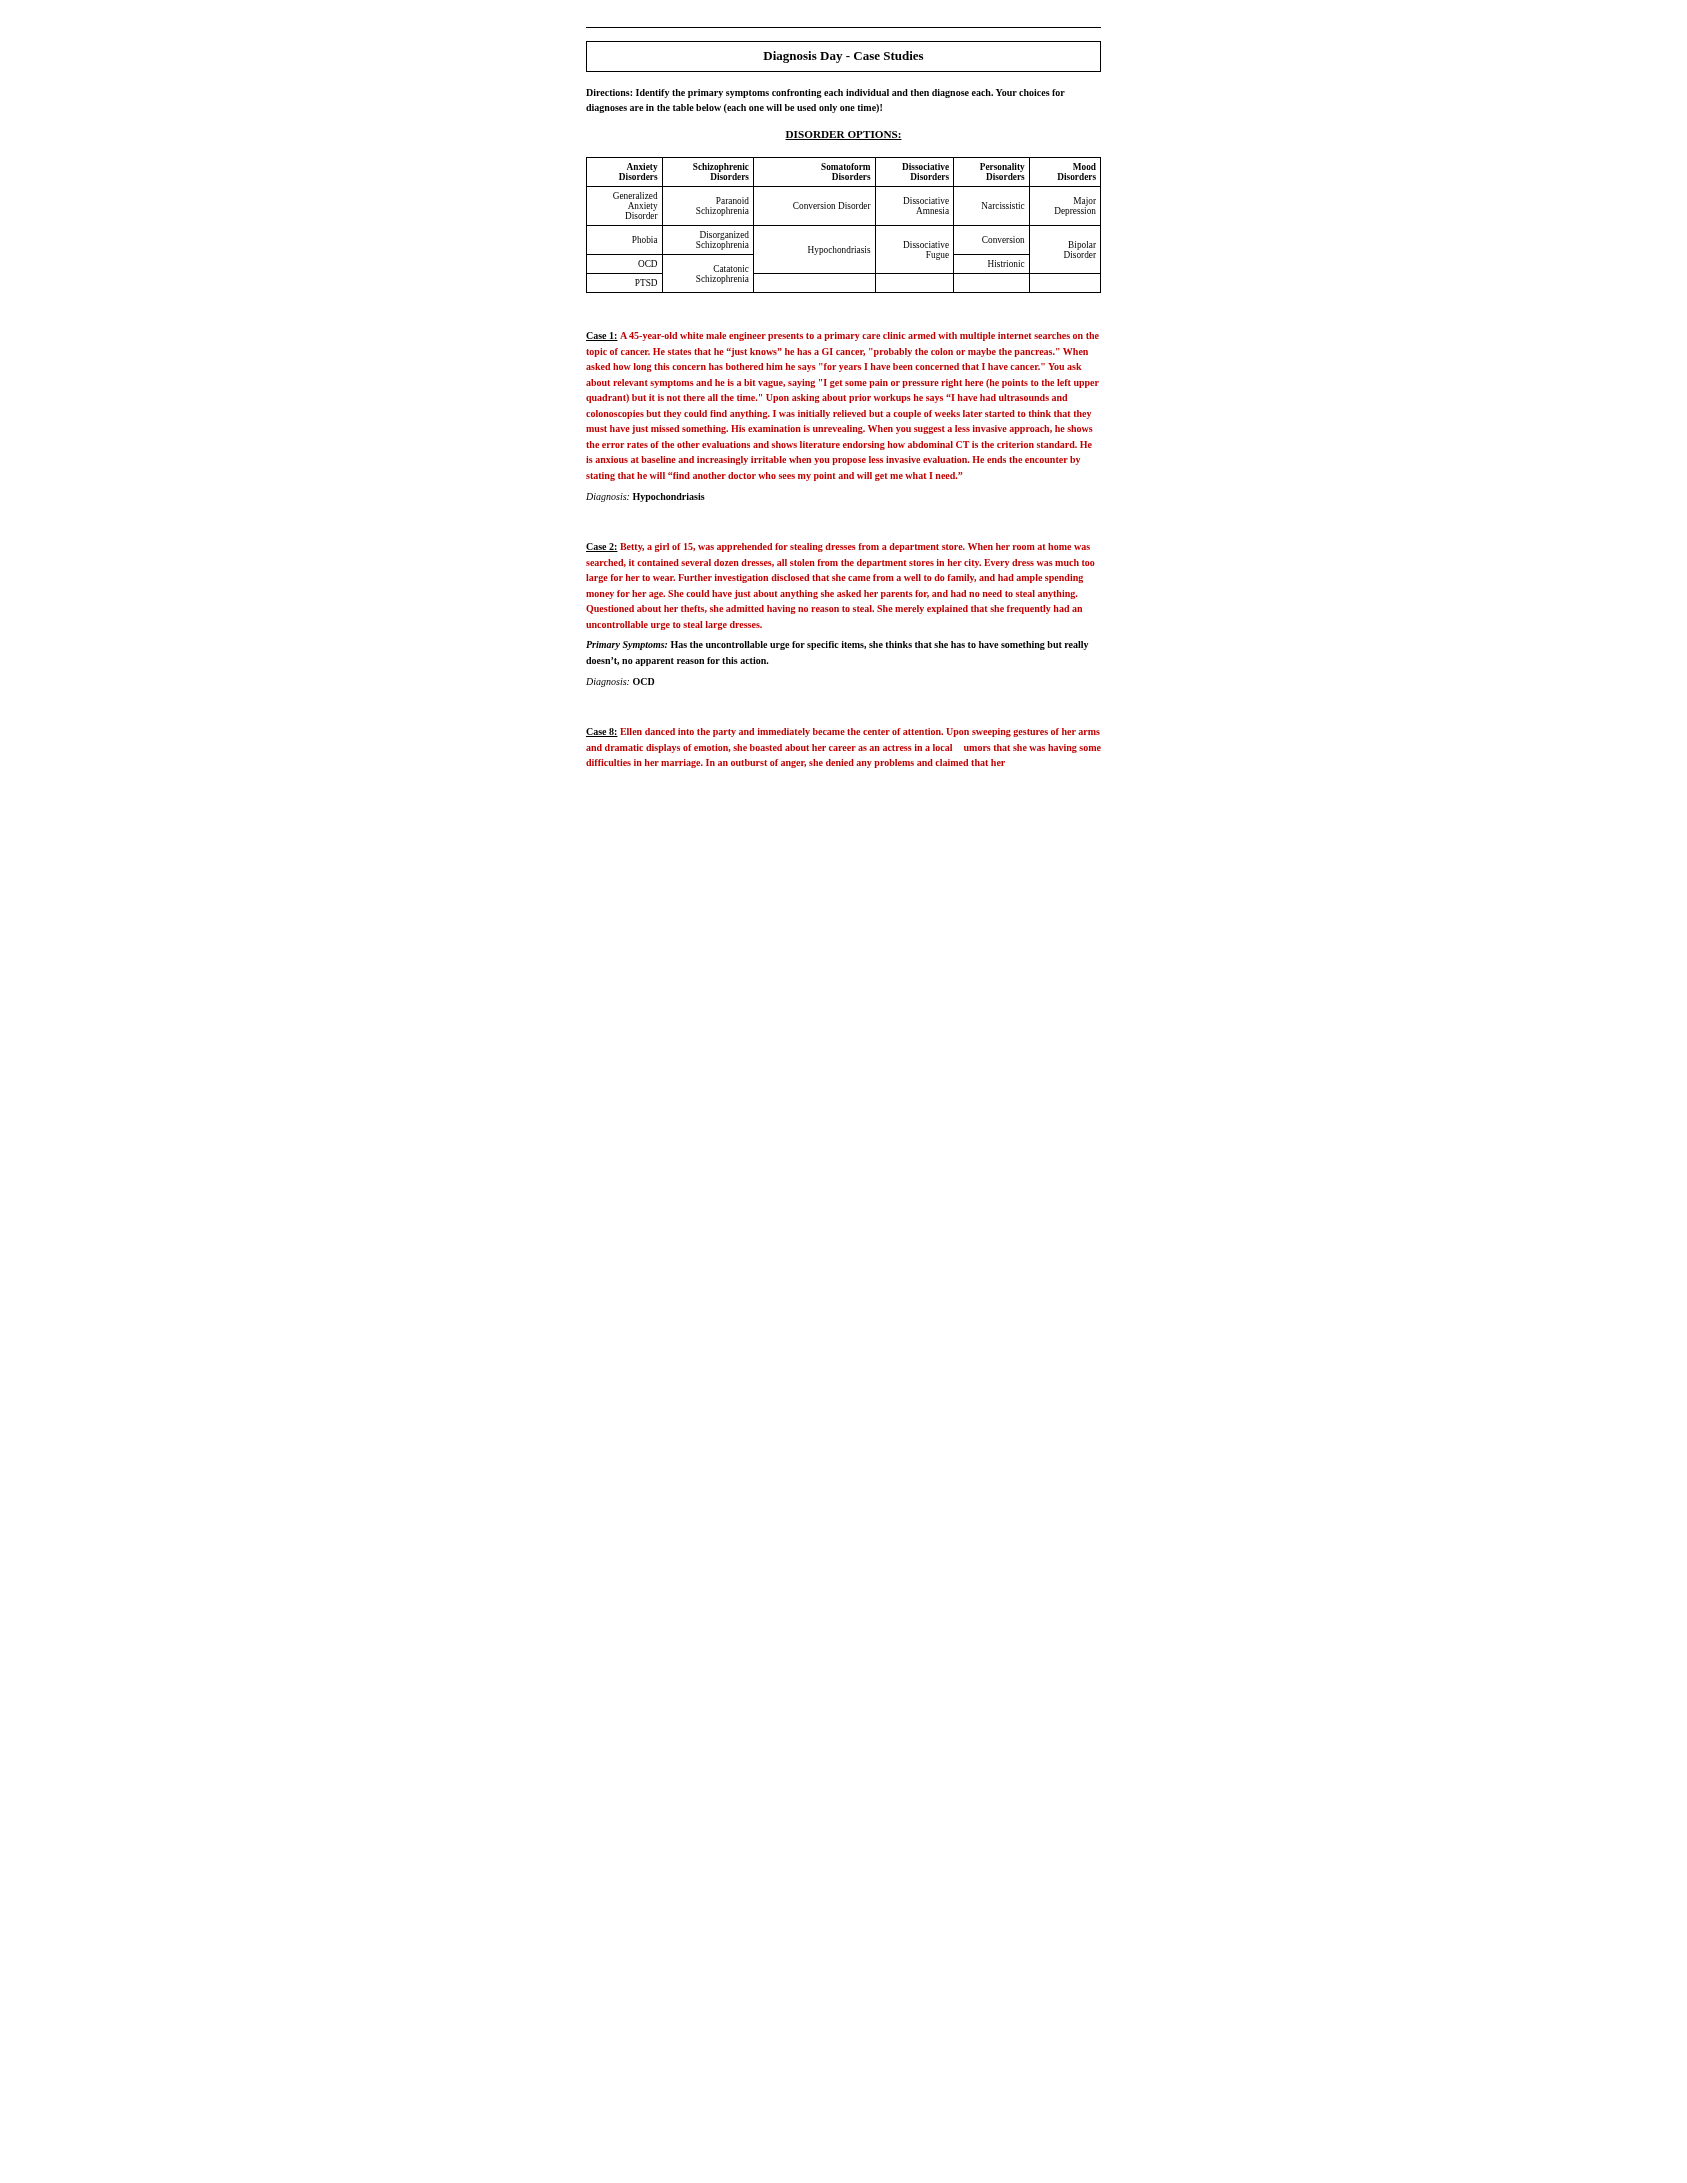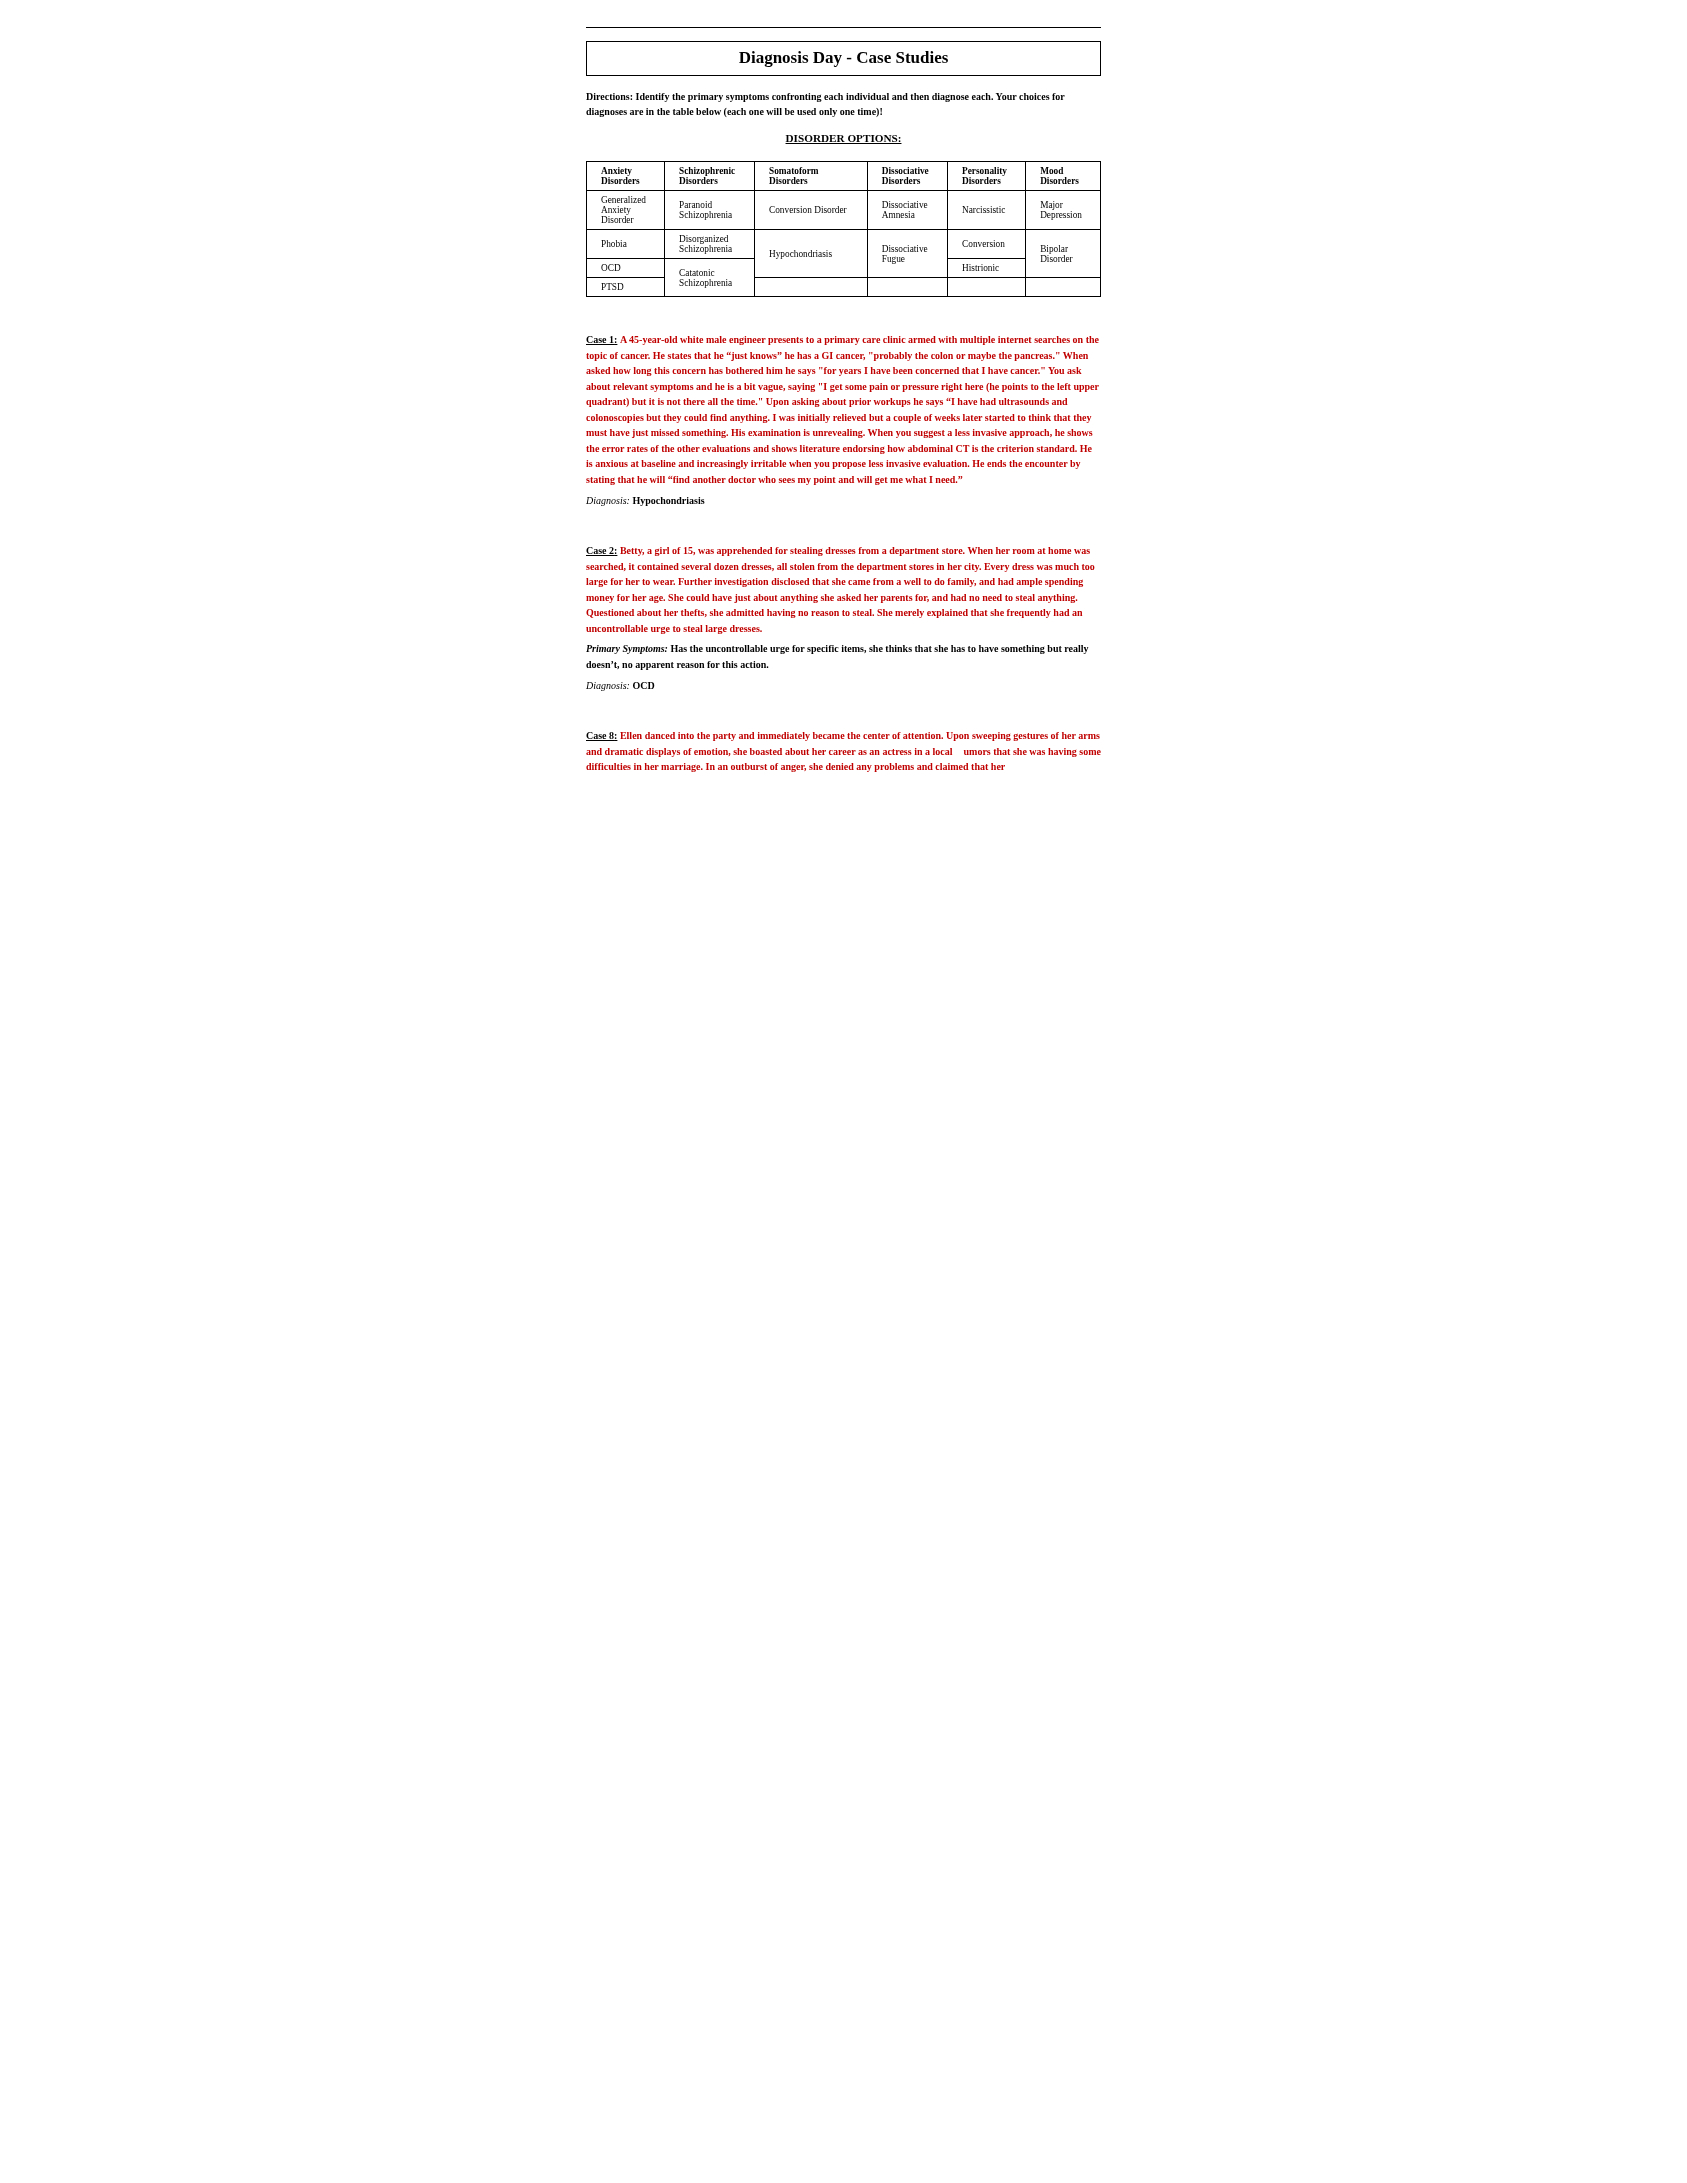--- a/index.html
+++ b/index.html
@@ -18,7 +18,7 @@
     }
     .page-title {
       text-align: center;
-      font-size: 17px;
+      font-size: 13px;
       font-weight: bold;
       border: 1.3px solid #000;
       padding: 6.6px 13.2px;

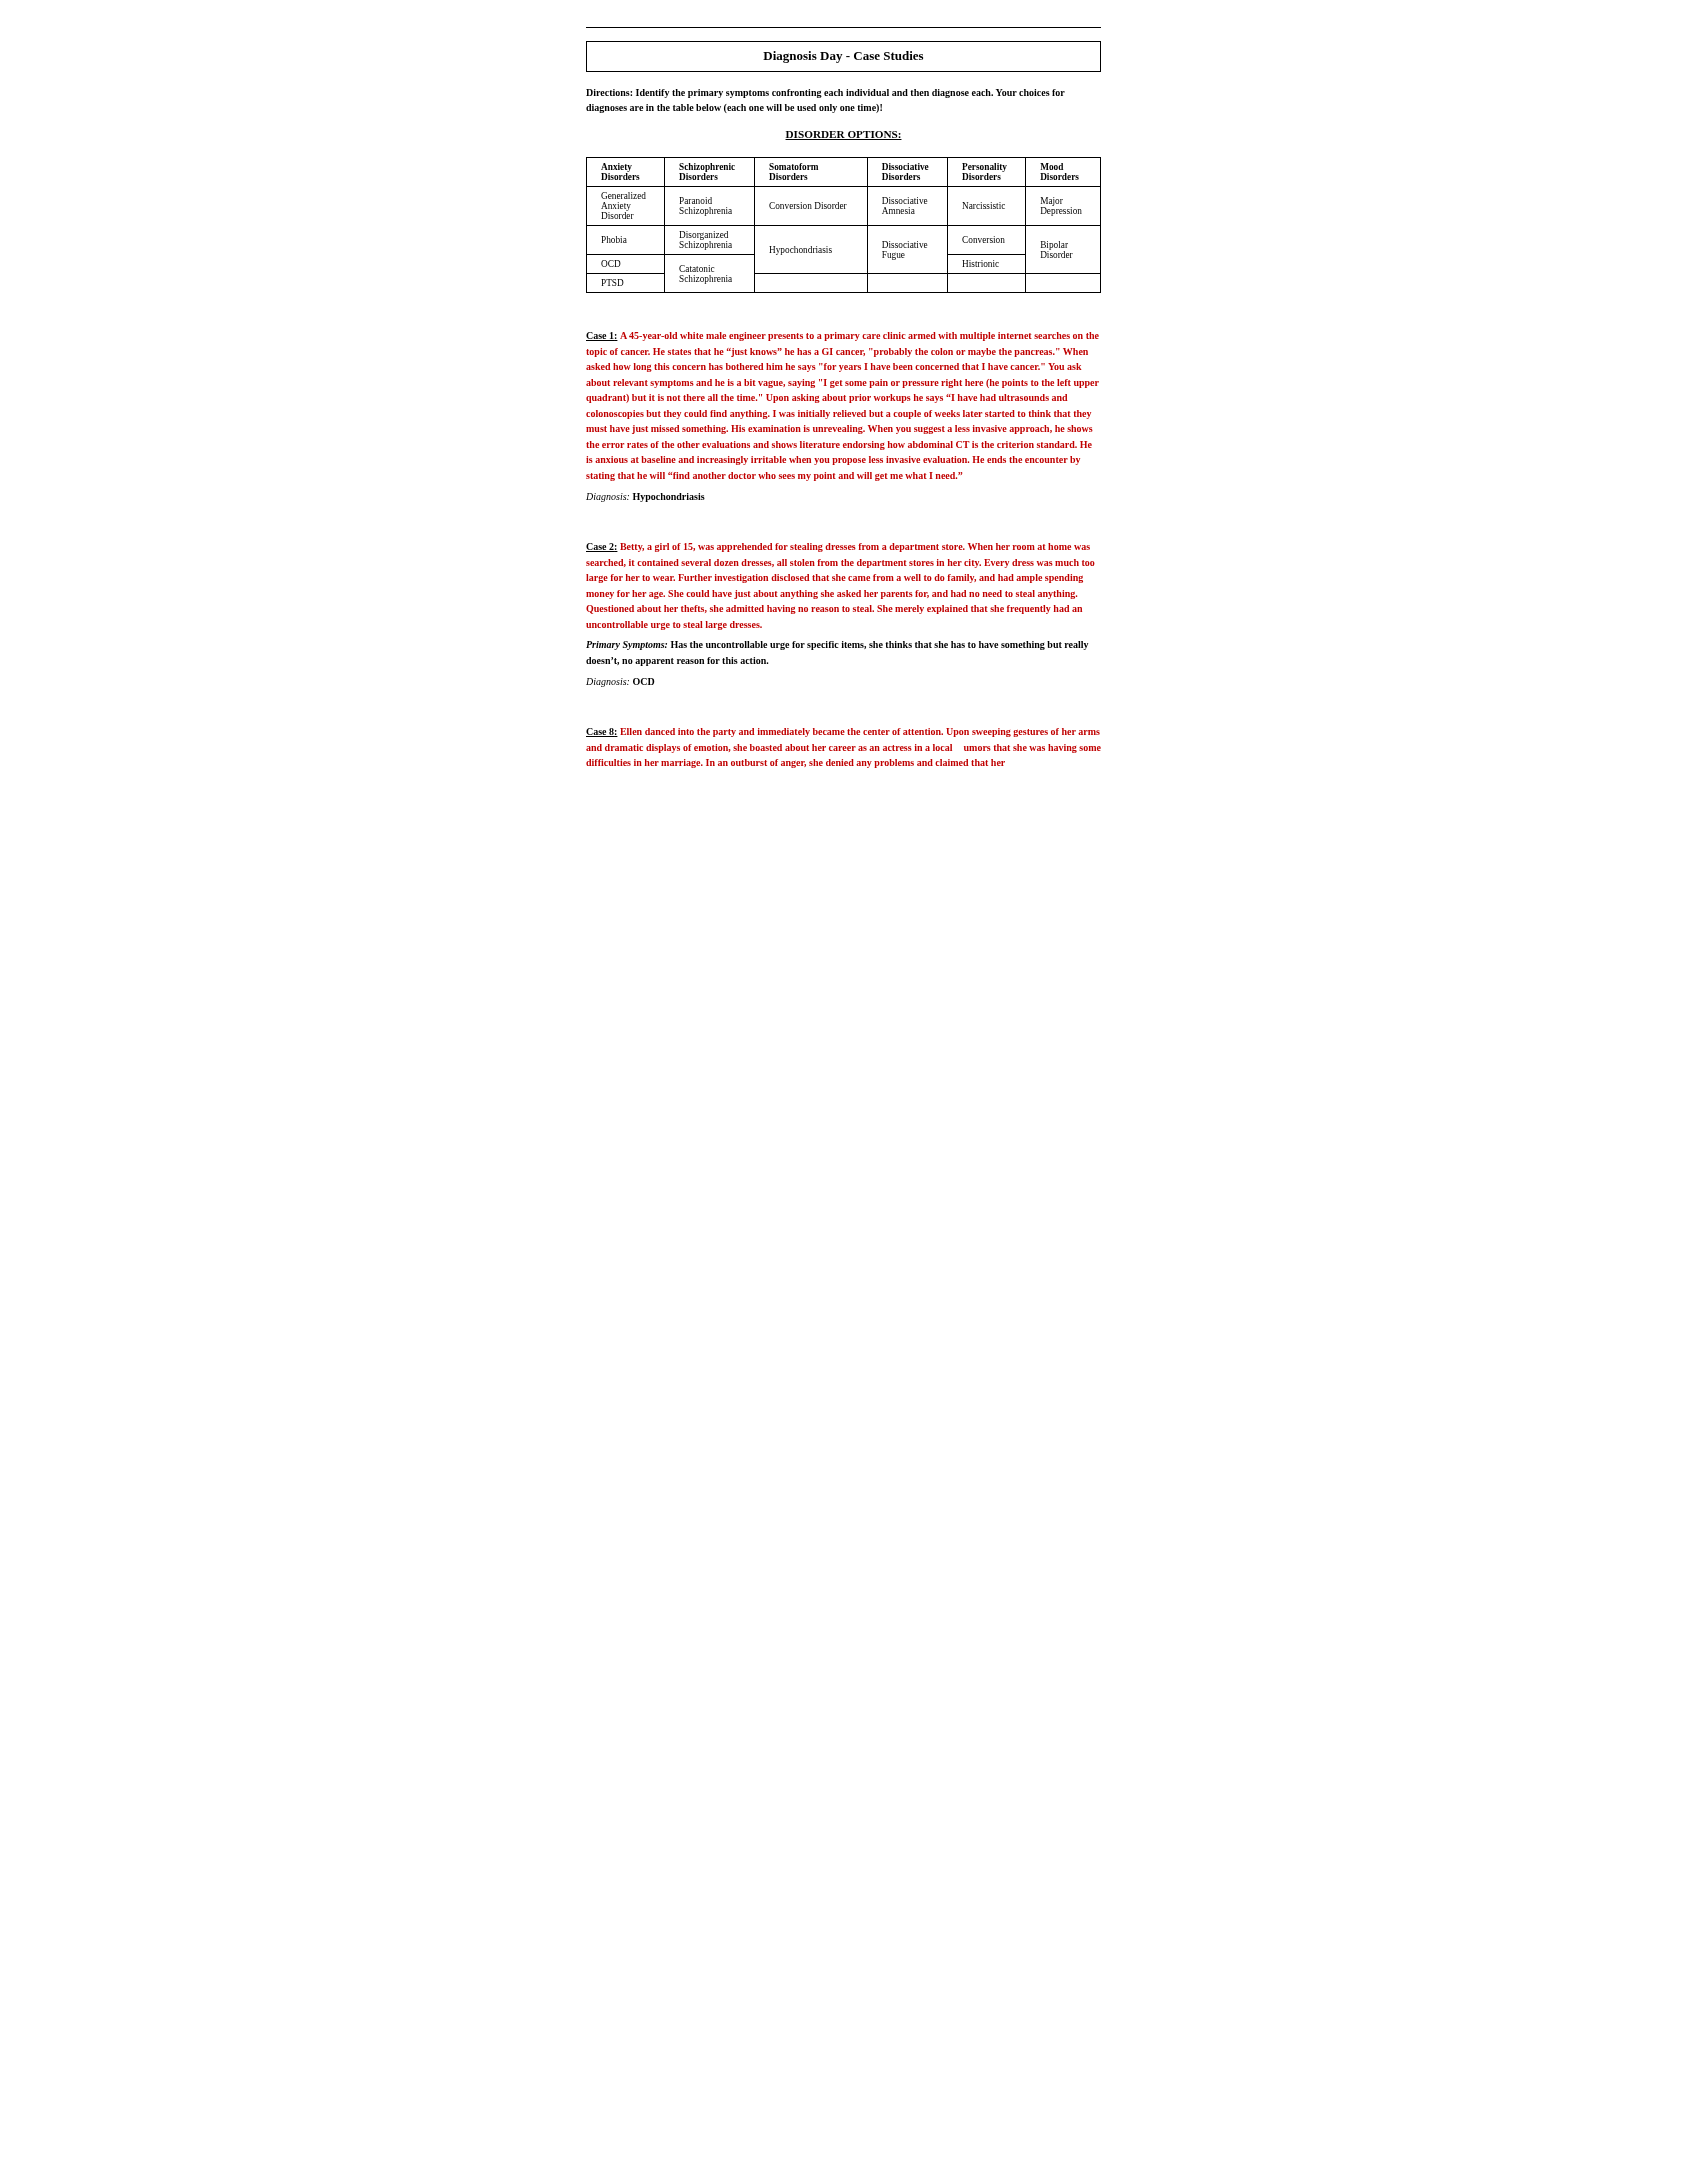--- a/index.html
+++ b/index.html
@@ -44,8 +44,8 @@
     }
     table th, table td {
       border: 0.7px solid #000;
-      padding: 4px 14px;
-      text-align: left;
+      padding: 4px 4px;
+      text-align: right;
       vertical-align: middle;
       font-size: 9.3px;
     }

